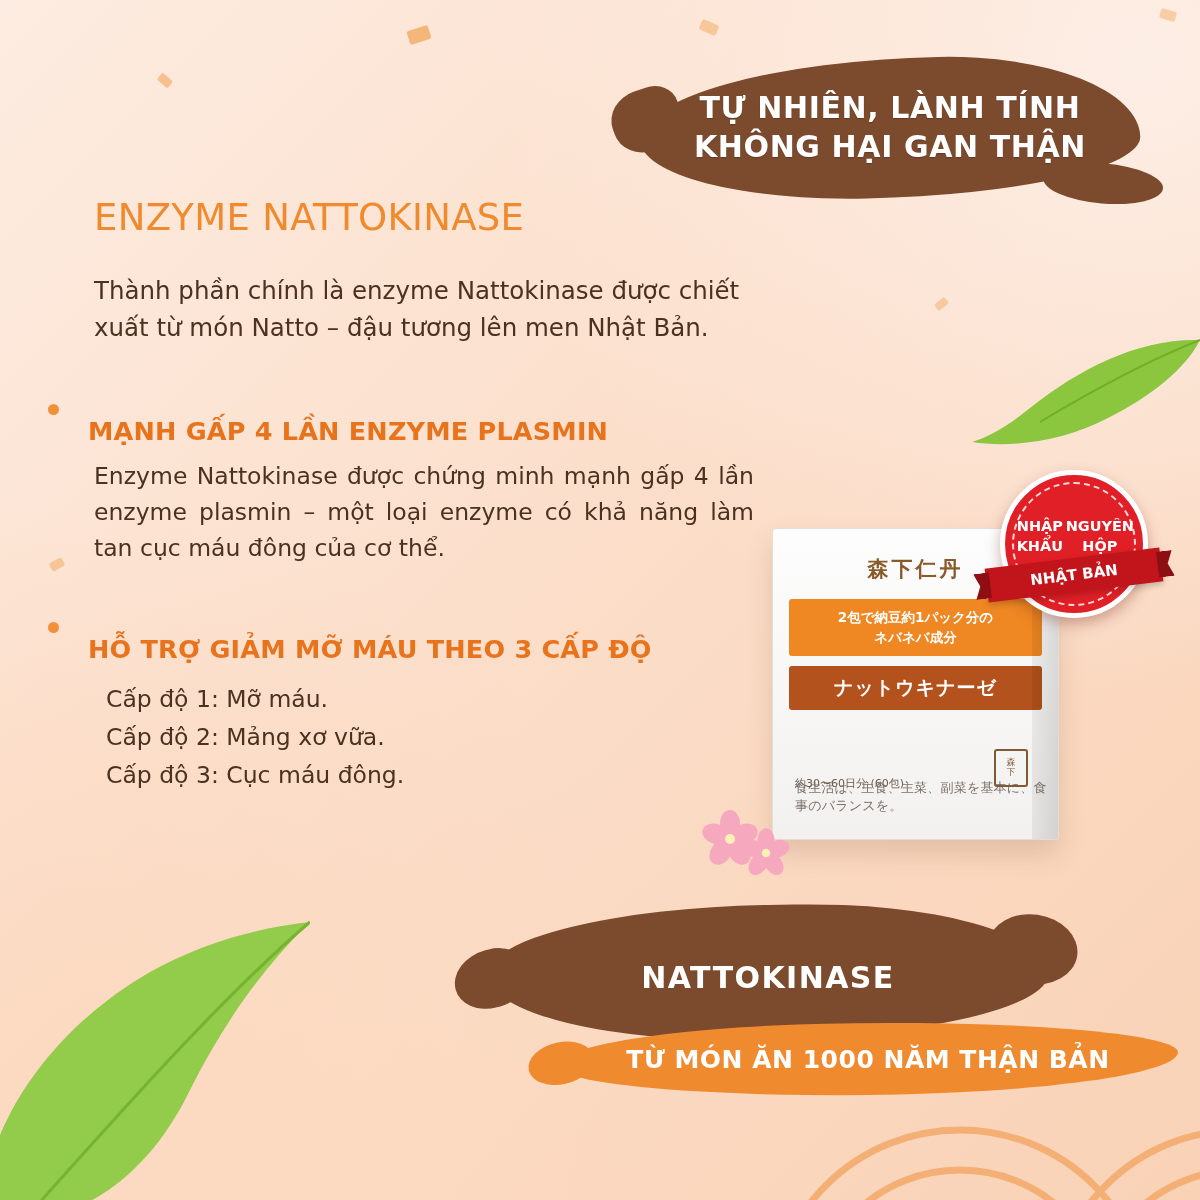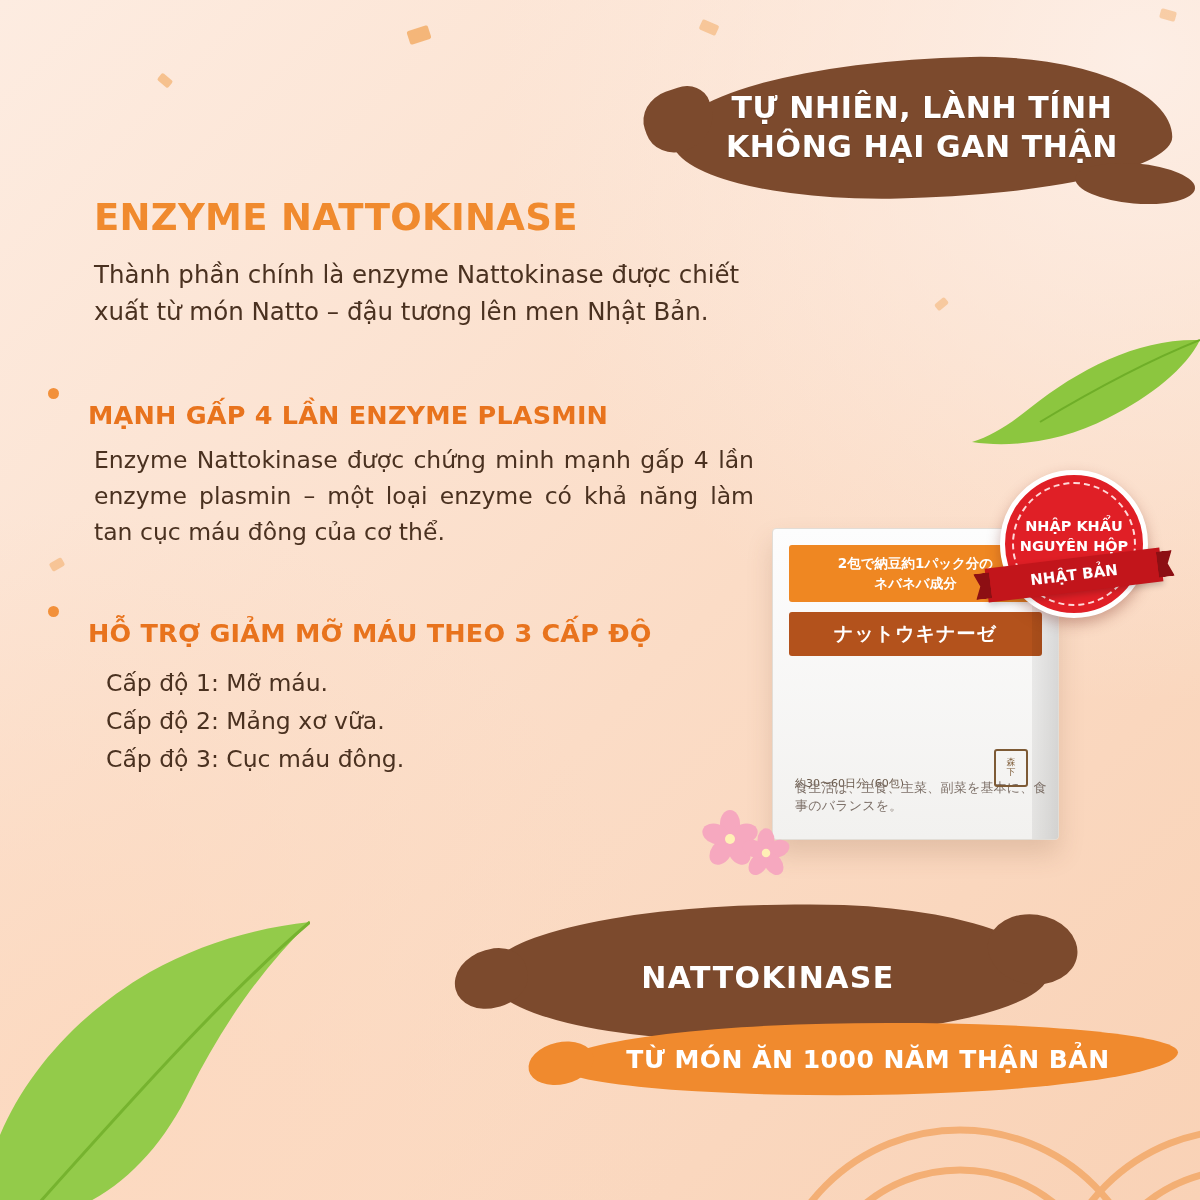--- a/index.html
+++ b/index.html
@@ -30,7 +30,7 @@
 
   
   .brush-top{
-    position:absolute;top:58px;left:672px;width:500px;height:140px;text-decoration:underline;
+    position:absolute;top:58px;left:640px;width:500px;height:140px;text-decoration:underline;
   }
   .brush-top .shape{
     position:absolute;inset:0;

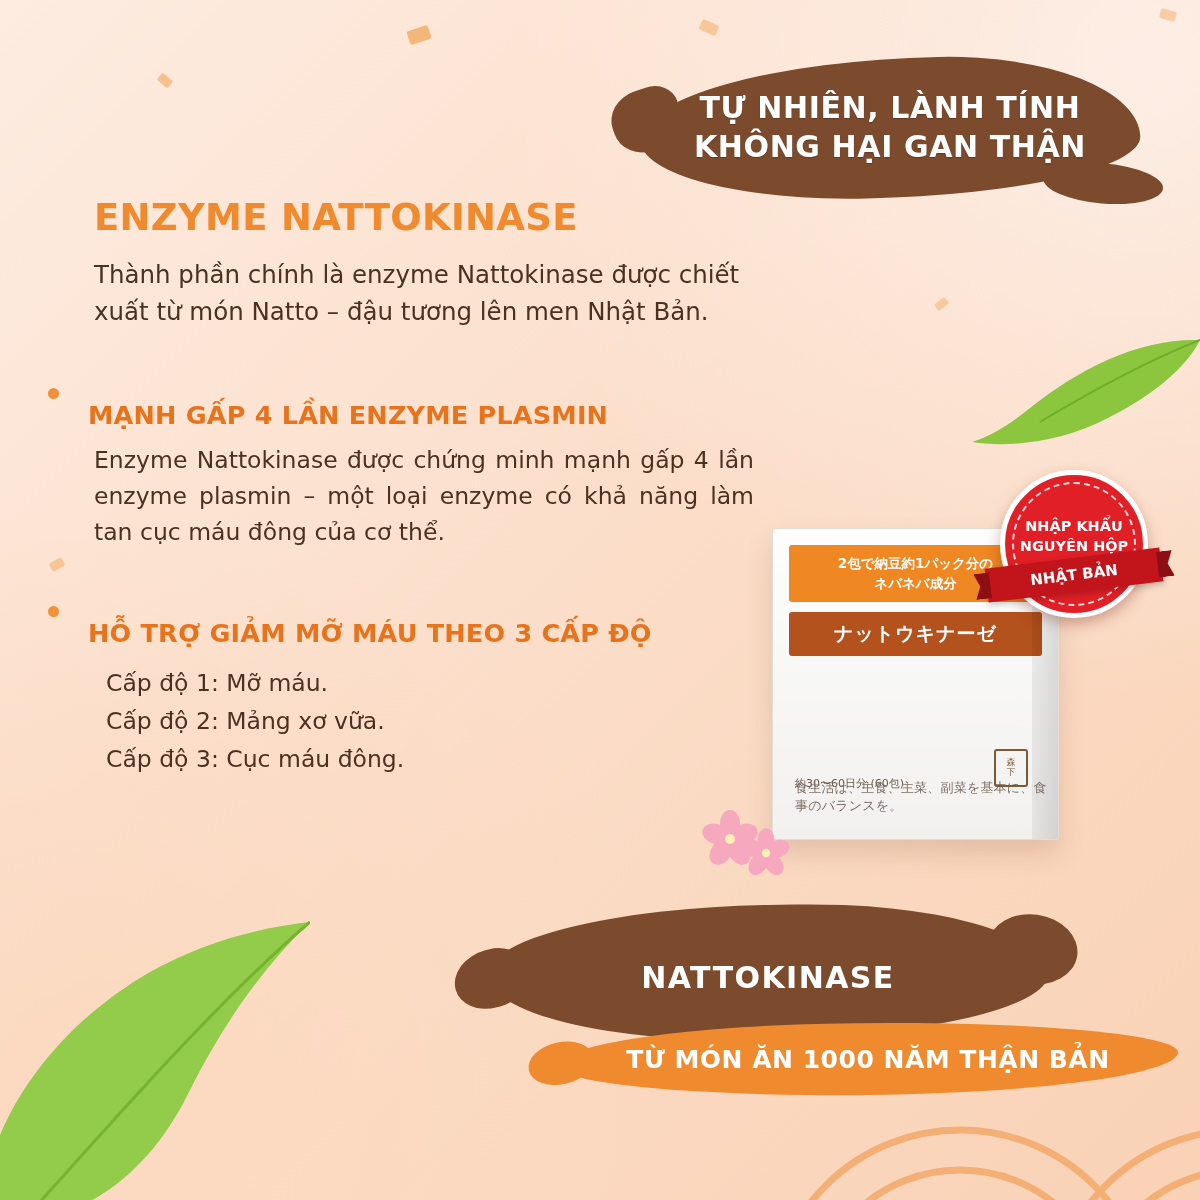--- a/index.html
+++ b/index.html
@@ -58,8 +58,8 @@
   
   .content{position:absolute;left:88px;top:196px;width:690px;color:#5c3a25;}
   .title{
-    color:#f08a2e;font-size:37px;font-weight:bold;letter-spacing:.3px;
-    margin:0 0 18px 6px;
+    color:#f08a2e;font-size:37px;font-weight:normal;letter-spacing:.3px;
+    margin:0 0 34px 6px;
   }
   .lead{
     font-size:24.5px;line-height:1.5;color:#4a3120;margin:8px 0 44px 6px;max-width:700px;

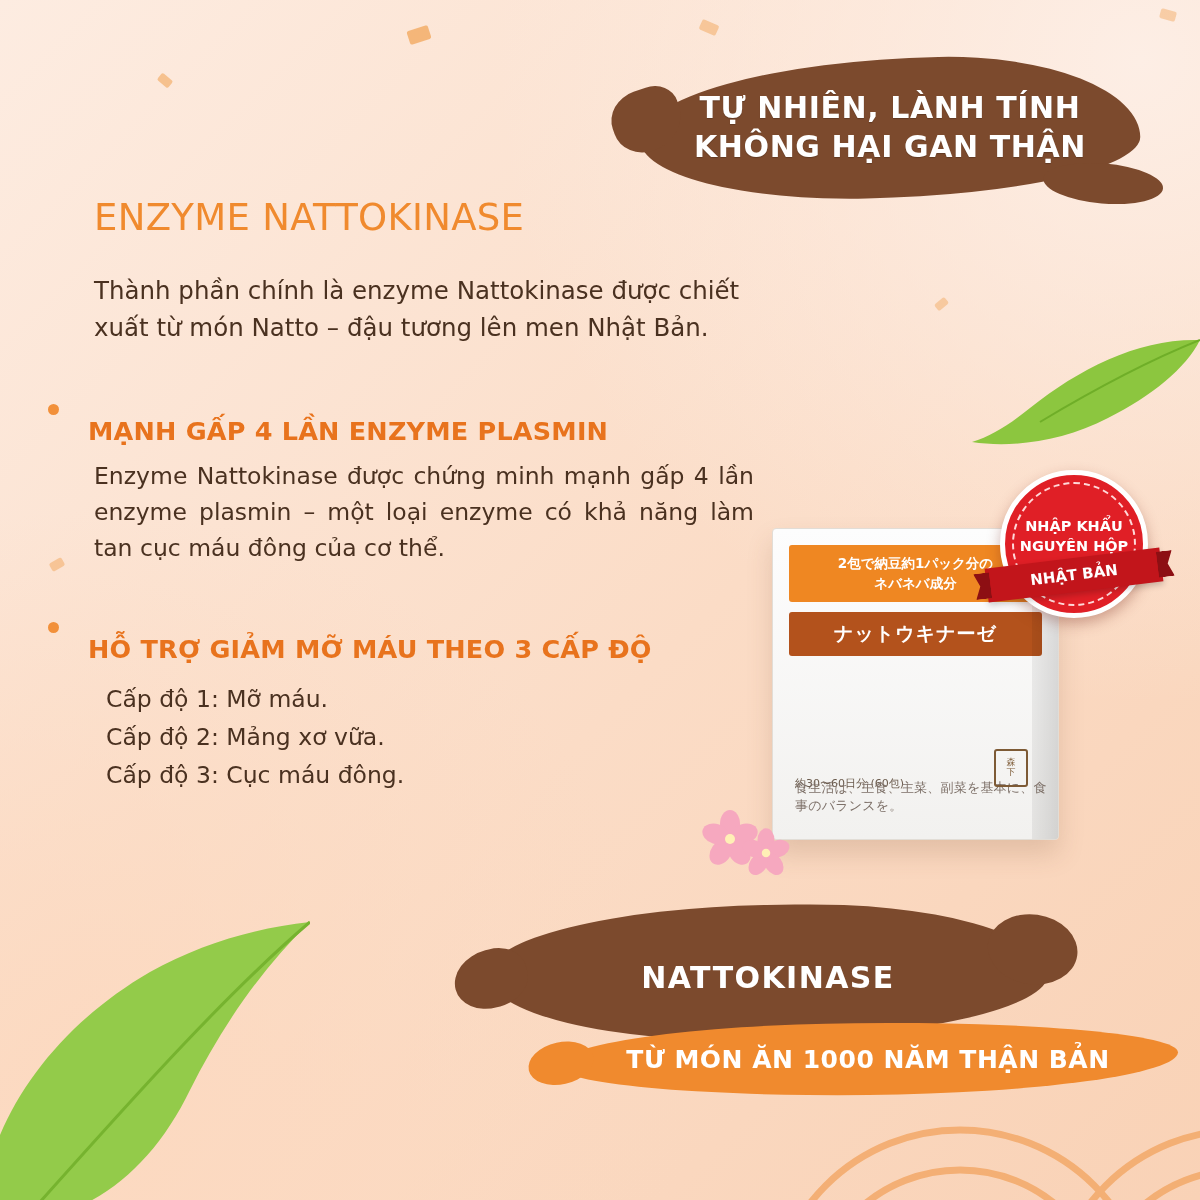--- a/index.html
+++ b/index.html
@@ -125,7 +125,7 @@
   }
   .badge .inner{
     position:absolute;inset:12px;border-radius:50%;border:2px dashed #ffd9d9;
-    display:flex;flex-direction:column;align-items:center;justify-content:center;
+    display:flex;flex-direction:row;align-items:center;justify-content:center;
     color:#fff;font-weight:bold;font-size:14.5px;line-height:1.35;text-align:center;
     padding-bottom:14px;
   }

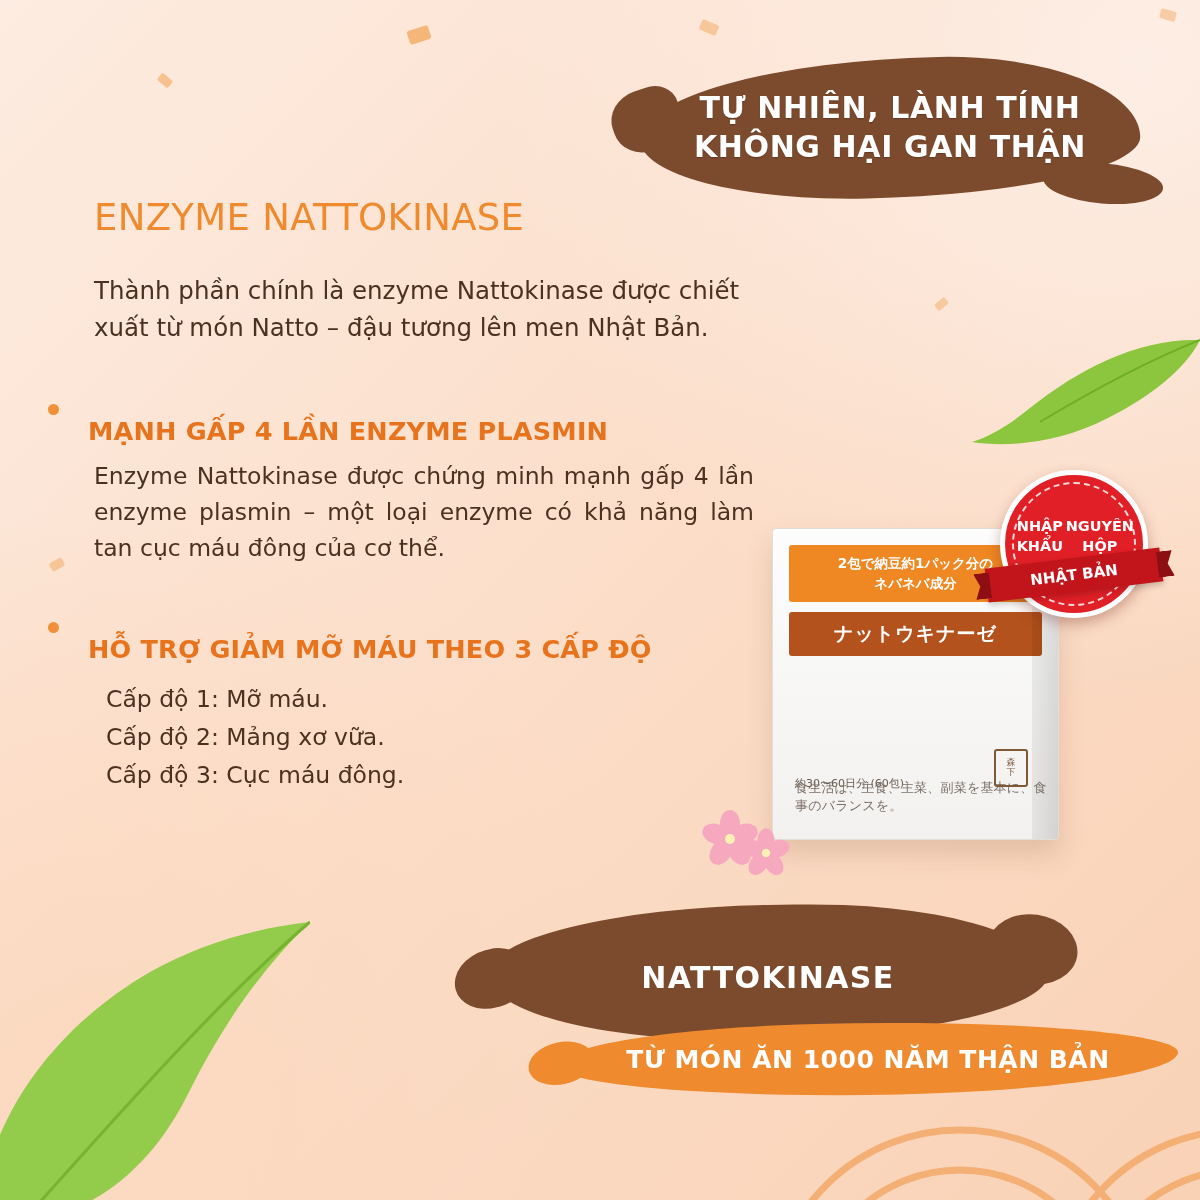--- a/index.html
+++ b/index.html
@@ -263,6 +263,7 @@
 
   <div class="product">
     <div class="side"></div>
+    <div class="p-brand">森下仁丹</div>
     <div class="p-orange">
       <div>2包で納豆約1パック分の</div>
       <div>ネバネバ成分</div>

